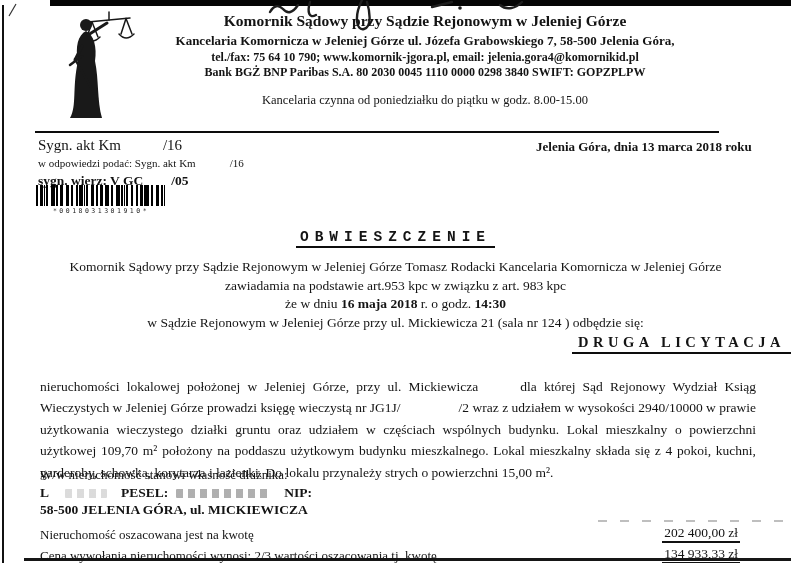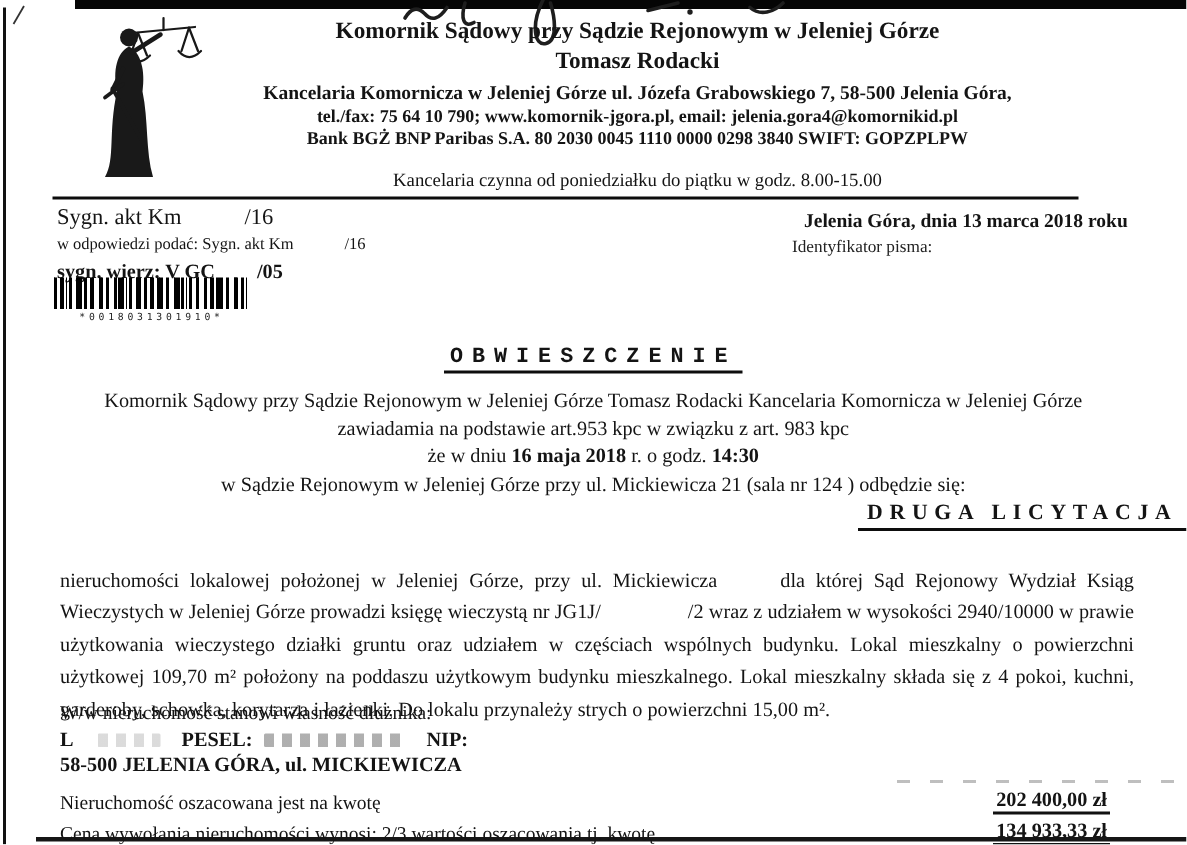--- a/index.html
+++ b/index.html
@@ -114,7 +114,6 @@
 
   <div class="header-block">
     <div class="h-line1">Komornik Sądowy przy Sądzie Rejonowym w Jeleniej Górze</div>
-    <div class="h-line2">Tomasz Rodacki</div>
     <div class="h-line3">Kancelaria Komornicza w Jeleniej Górze ul. Józefa Grabowskiego 7, 58-500 Jelenia Góra,</div>
     <div class="h-line4">tel./fax: 75 64 10 790; www.komornik-jgora.pl, email: jelenia.gora4@komornikid.pl</div>
     <div class="h-line5">Bank BGŻ BNP Paribas S.A. 80 2030 0045 1110 0000 0298 3840 SWIFT: GOPZPLPW</div>

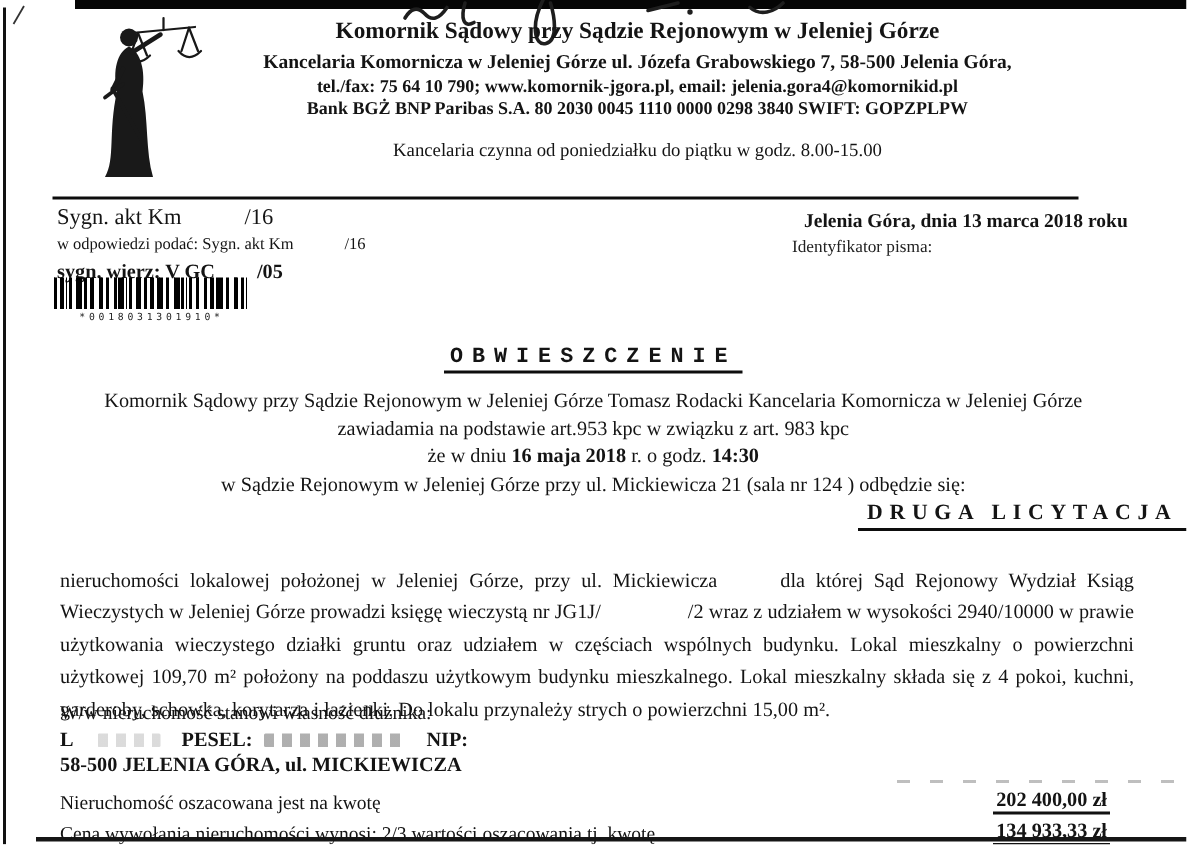--- a/index.html
+++ b/index.html
@@ -130,7 +130,6 @@
 
   <div class="ref-right">
     <div class="ref-date">Jelenia Góra, dnia 13 marca 2018 roku</div>
-    <div class="ref-docid">Identyfikator pisma:</div>
   </div>
 
   <div class="barcode">

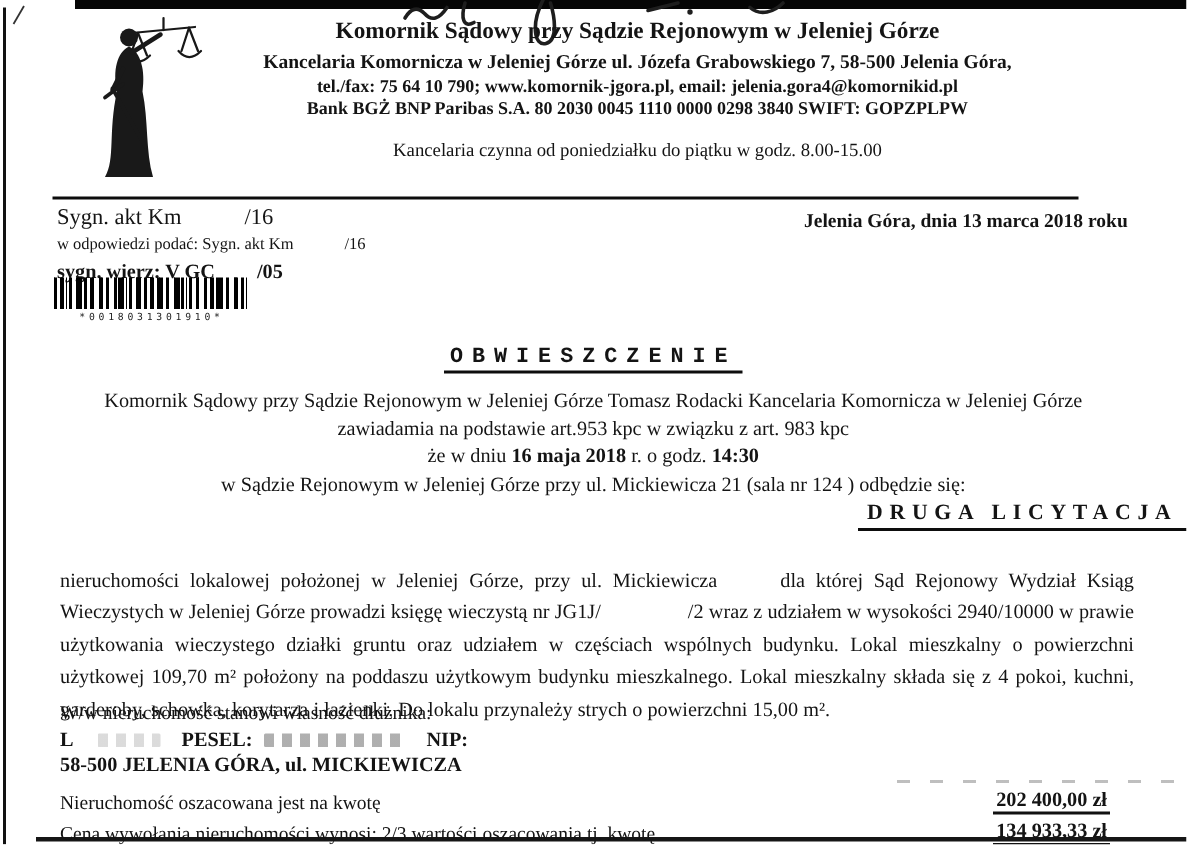--- a/index.html
+++ b/index.html
@@ -62,7 +62,7 @@
   .valuation{position:absolute;left:40px;top:525px;width:700px;}
   .val-row{display:flex;justify-content:space-between;align-items:flex-end;margin-bottom:3px;}
   .val-label{font-size:13px;}
-  .val-amount{font-size:13.5px;font-weight:bold;border-bottom:2px solid #111;padding:0 2px 0 2px;margin-left:38px;}
+  .val-amount{font-size:13.5px;font-weight:normal;border-bottom:2px solid #111;padding:0 2px 0 2px;margin-left:38px;}
 </style>
 </head>
 <body>

